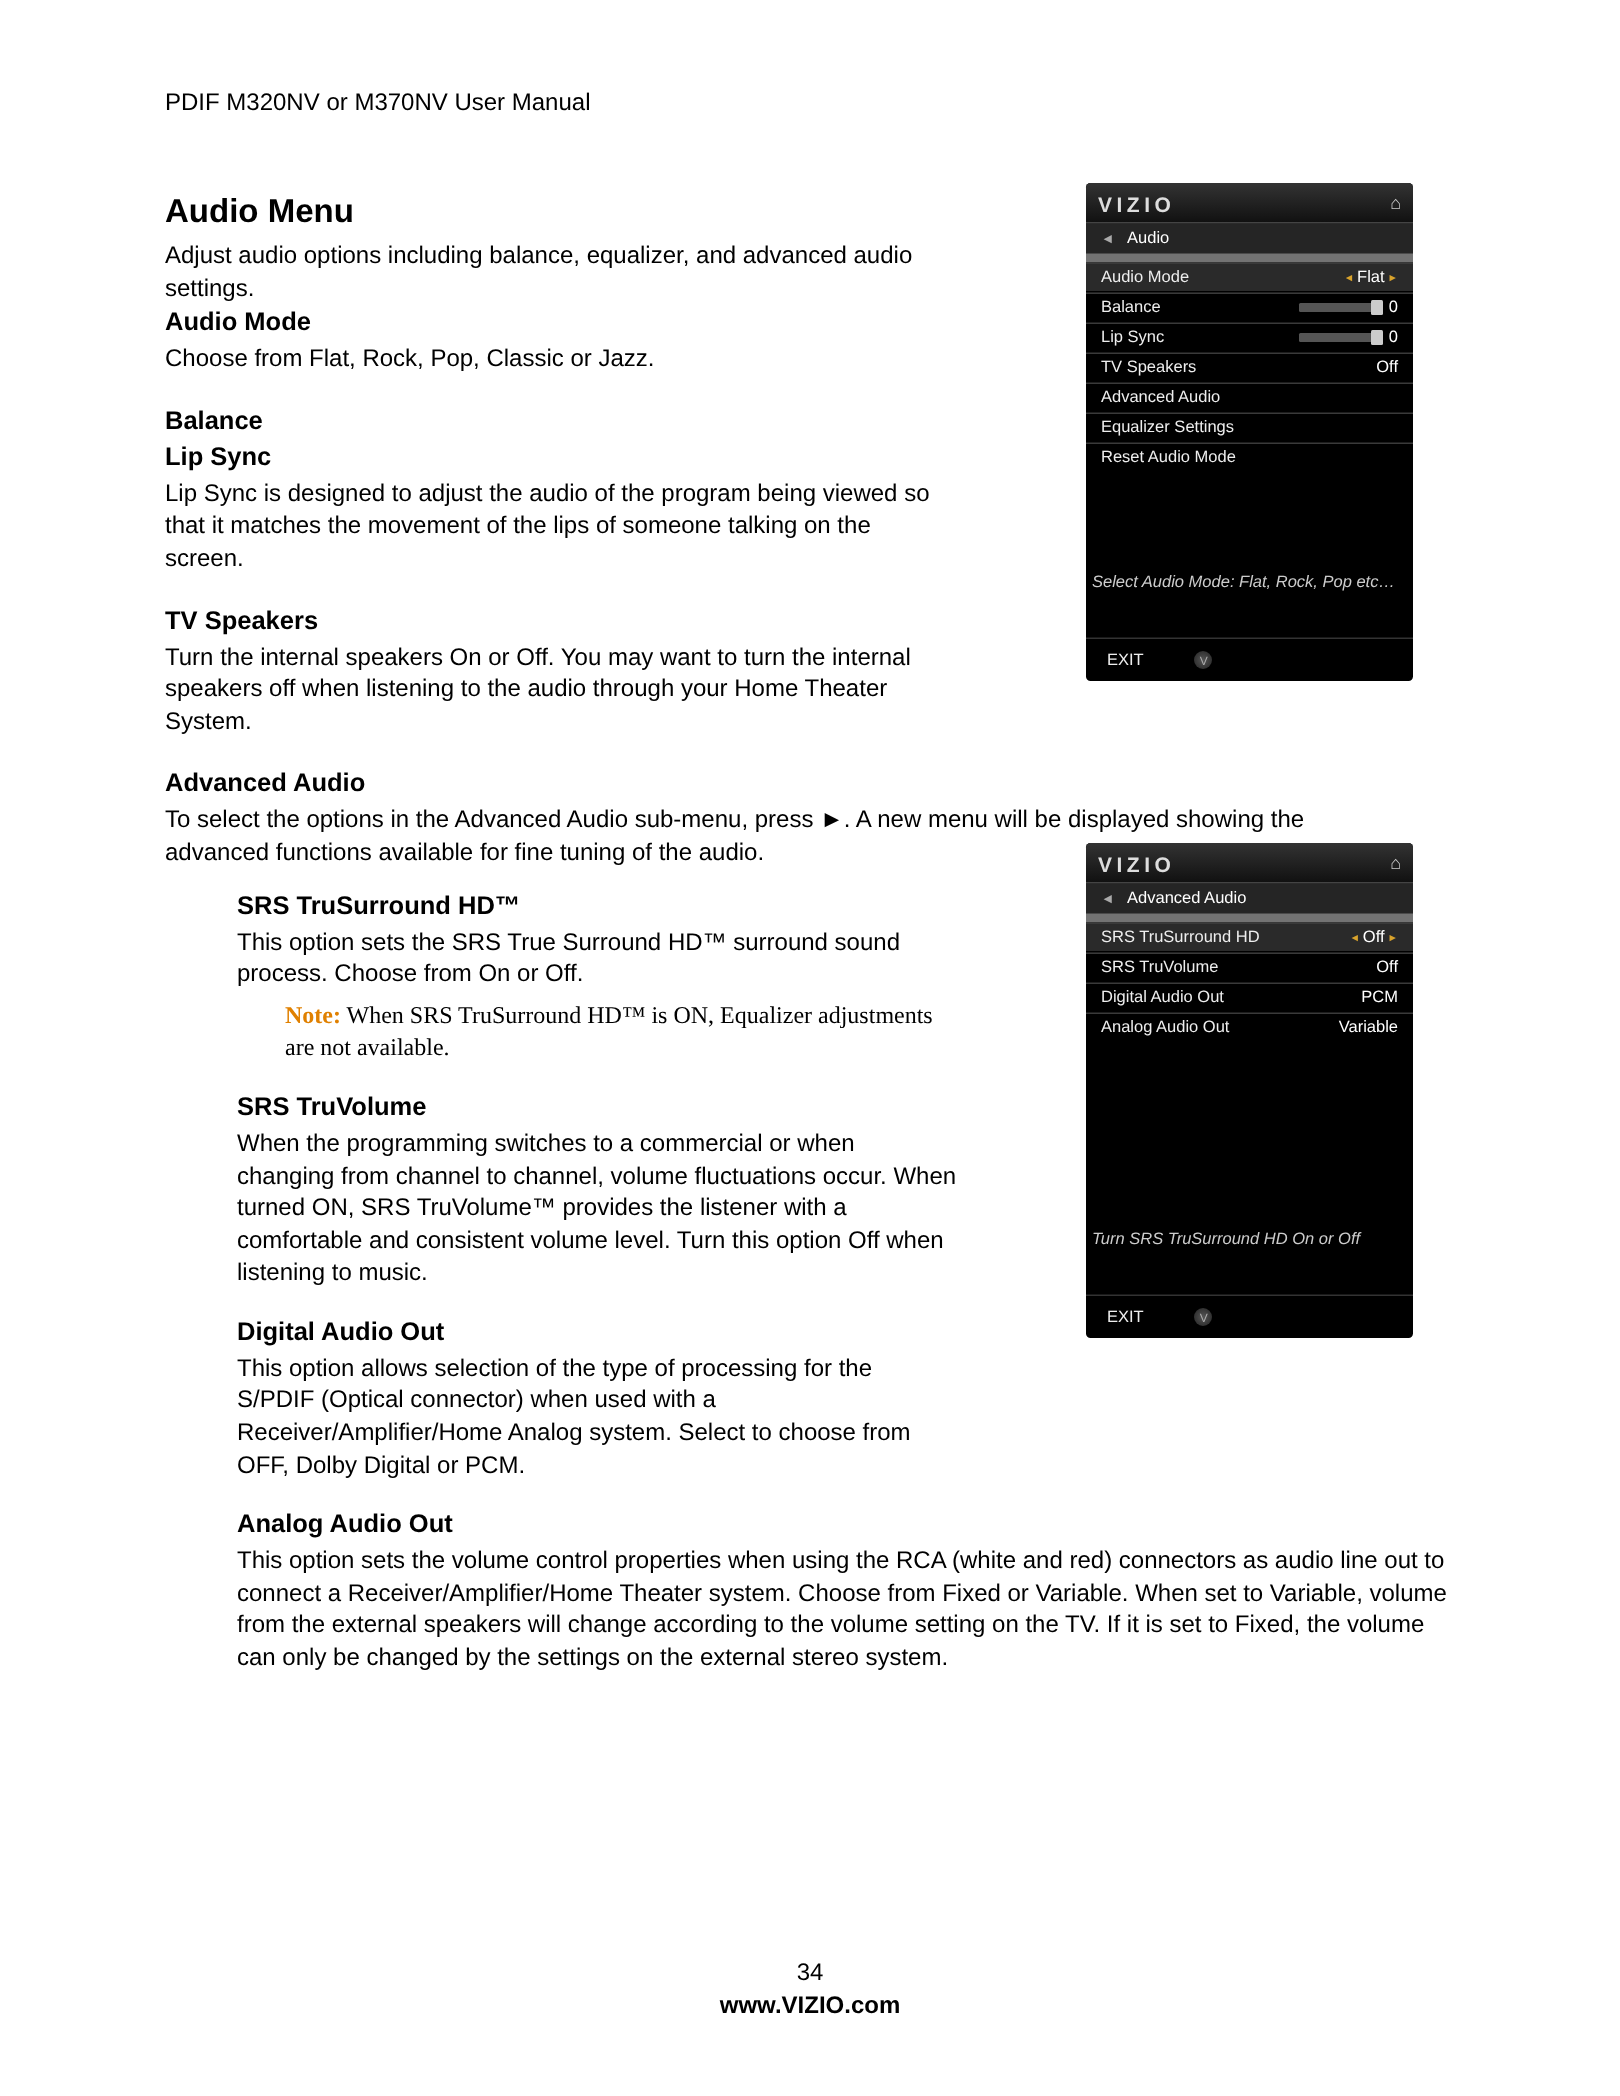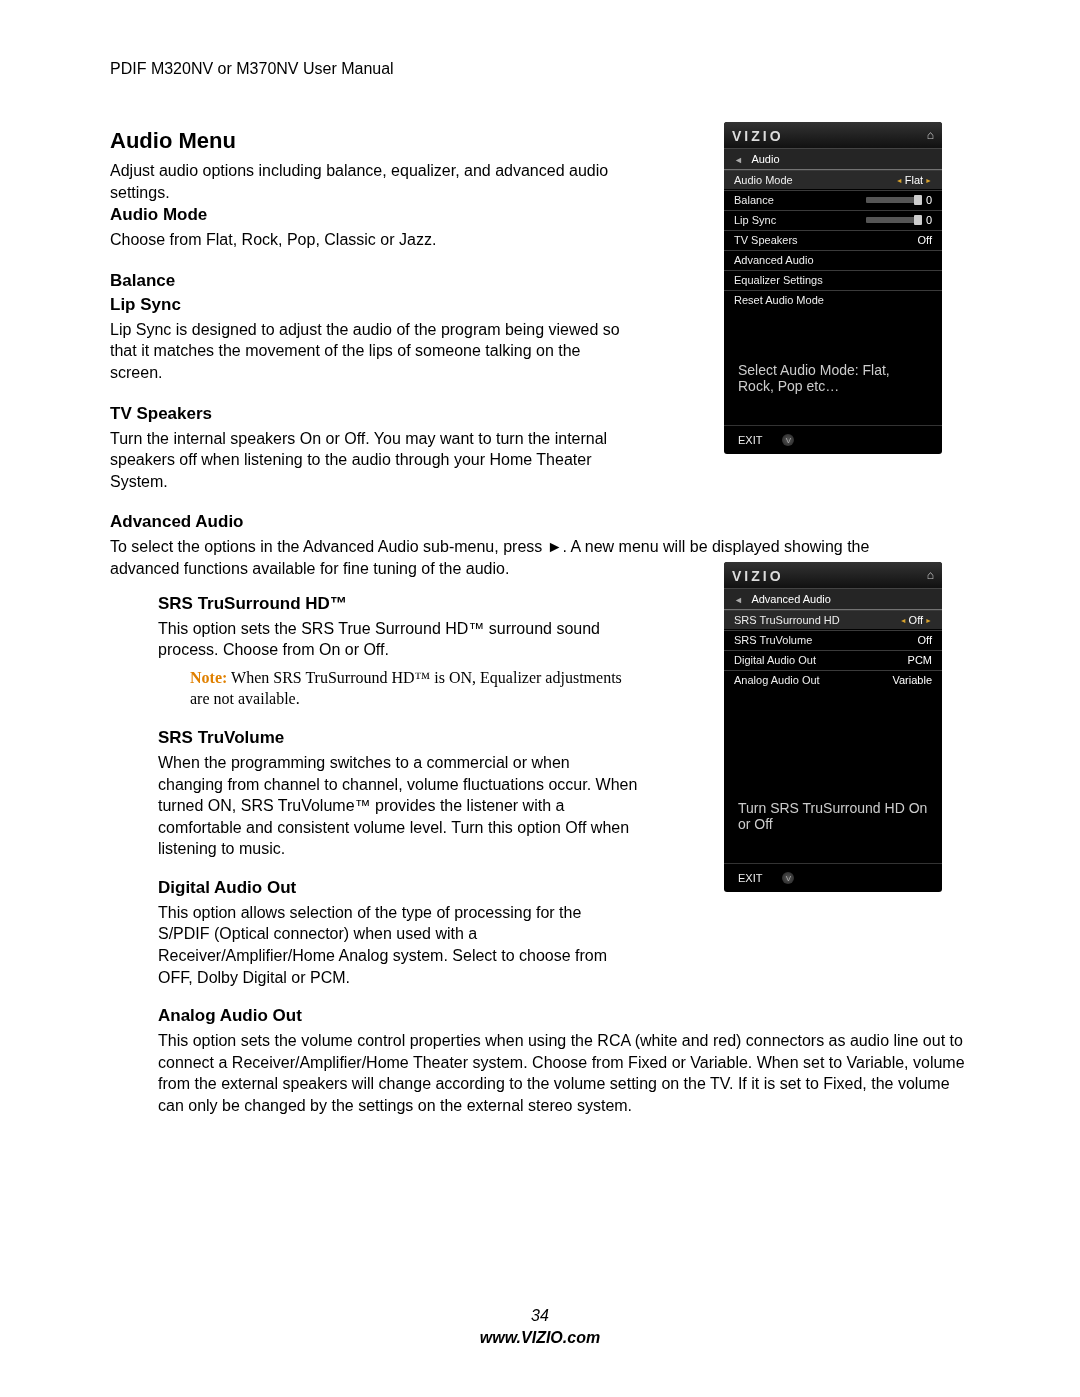--- a/index.html
+++ b/index.html
@@ -120,7 +120,7 @@
     background: #252525;
     color: #fff;
     font-size: 11px;
-    border-bottom: 1px solid #737373;
+    border-bottom: 6px solid #737373;
   }
   .osd-crumb .arrow-left { color: #aaa; margin-right: 6px; font-size: 9px; }
   .osd-row {

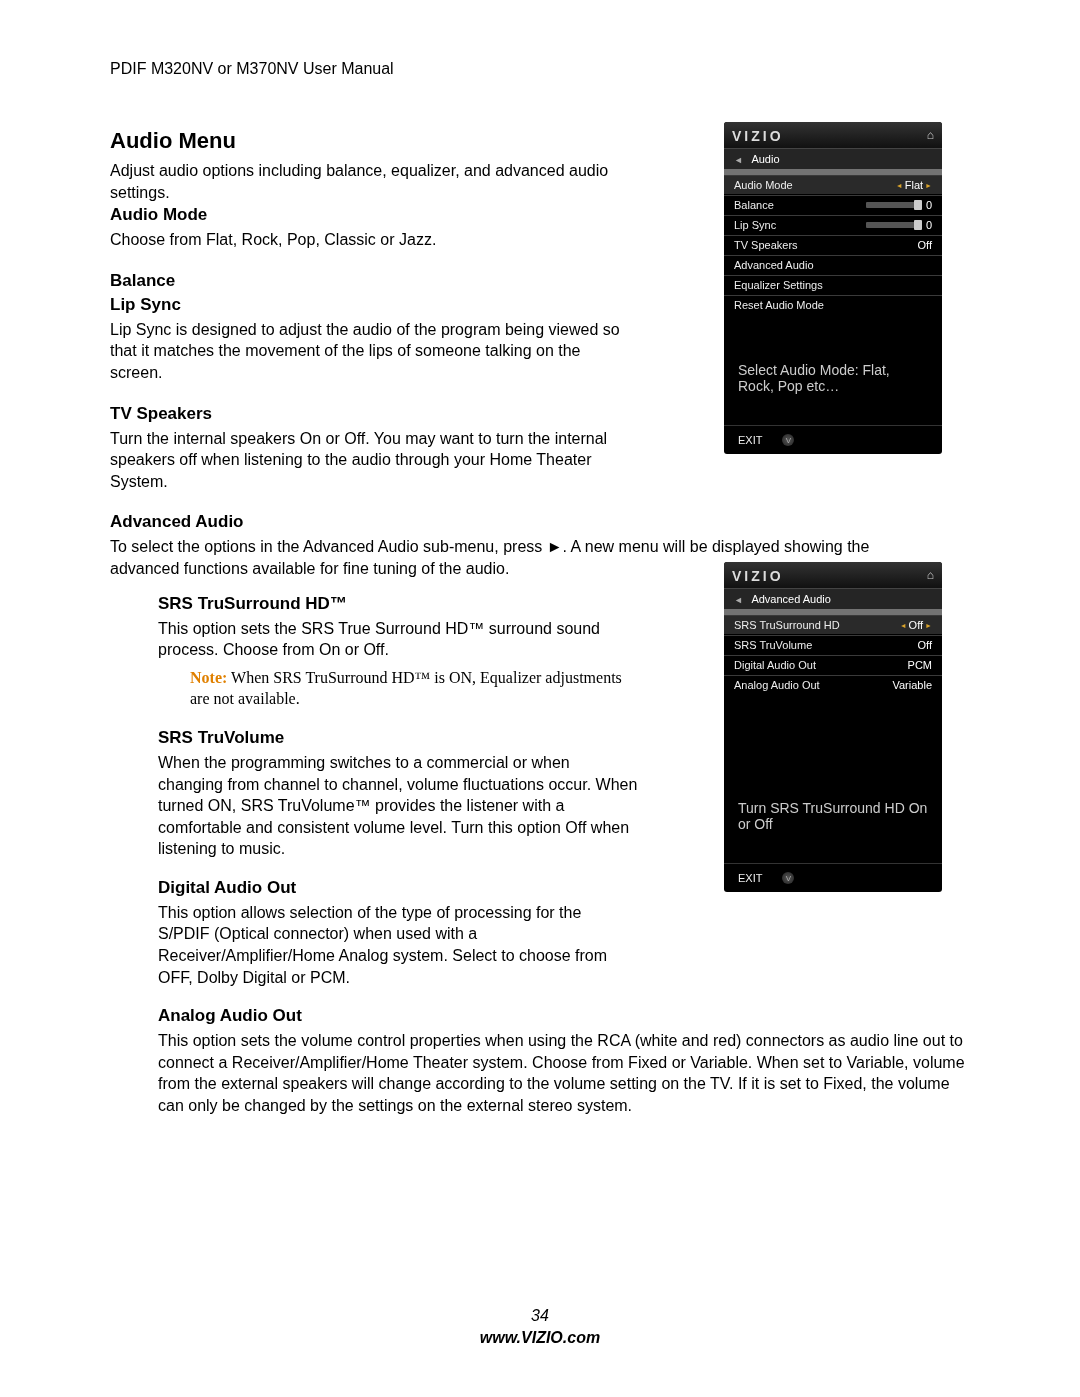--- a/index.html
+++ b/index.html
@@ -160,9 +160,10 @@
     bottom: 60px;
     left: 0;
     width: 100%;
-    padding: 0 14px;
-    font-size: 14px;
+    padding: 0 4px;
+    font-size: 11px;
     color: #ccc;
+    font-style: italic;
   }
   .osd-footer {
     position: absolute;

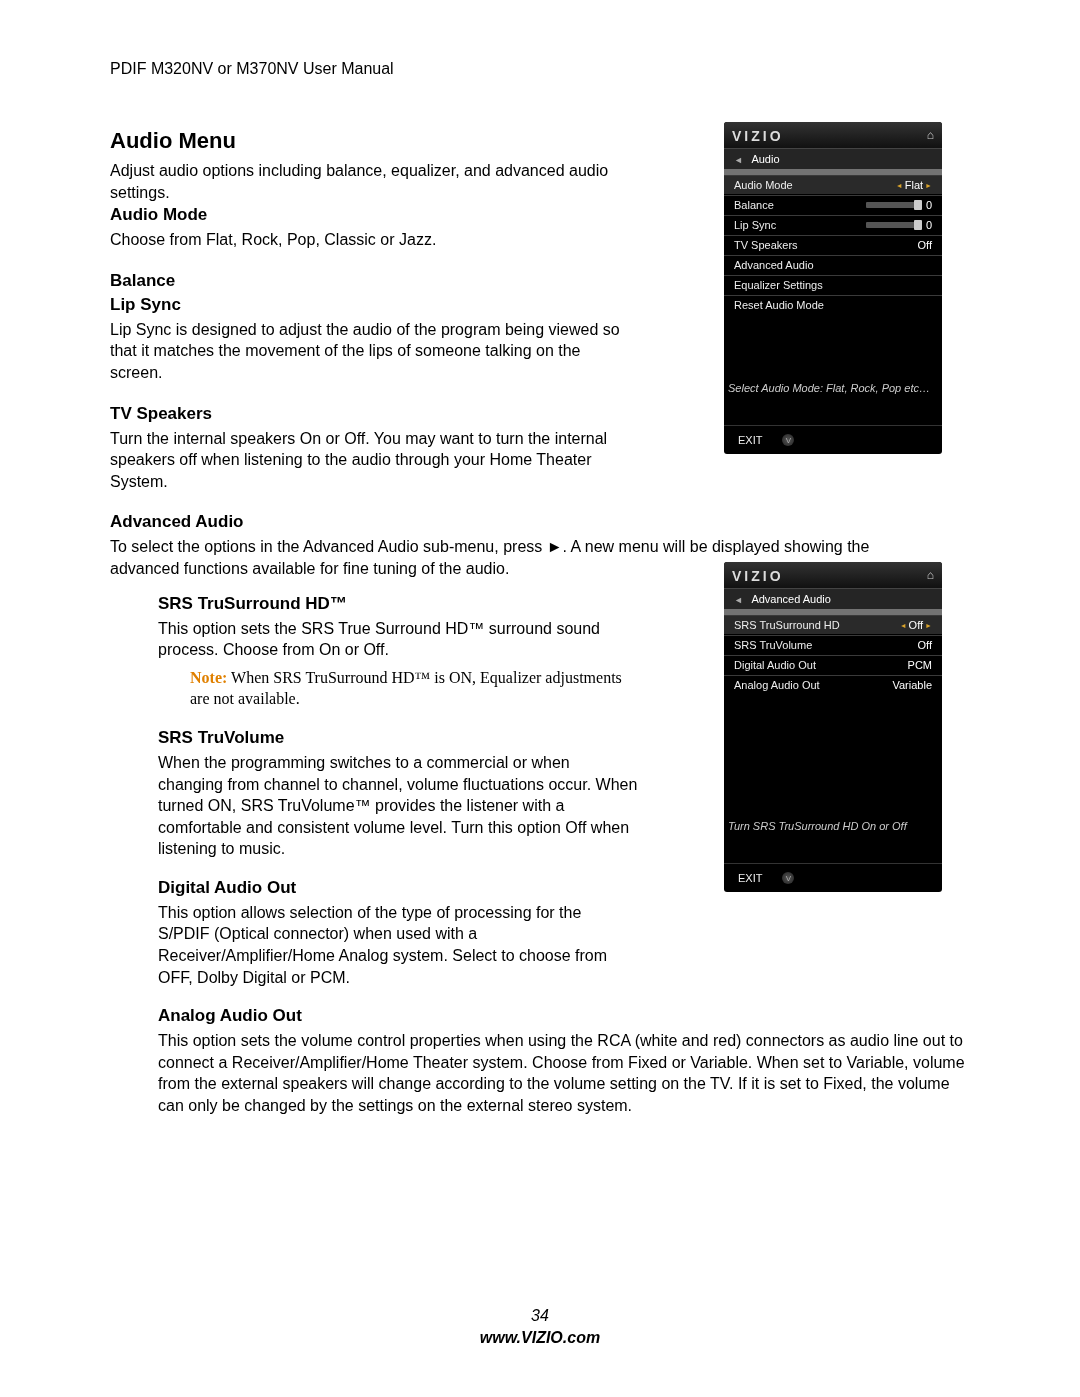--- a/index.html
+++ b/index.html
@@ -176,7 +176,7 @@
     border-top: 1px solid #333;
     display: flex;
     align-items: center;
-    gap: 20px;
+    gap: 34px;
   }
   .osd-footer .v-icon {
     width: 12px; height: 12px;

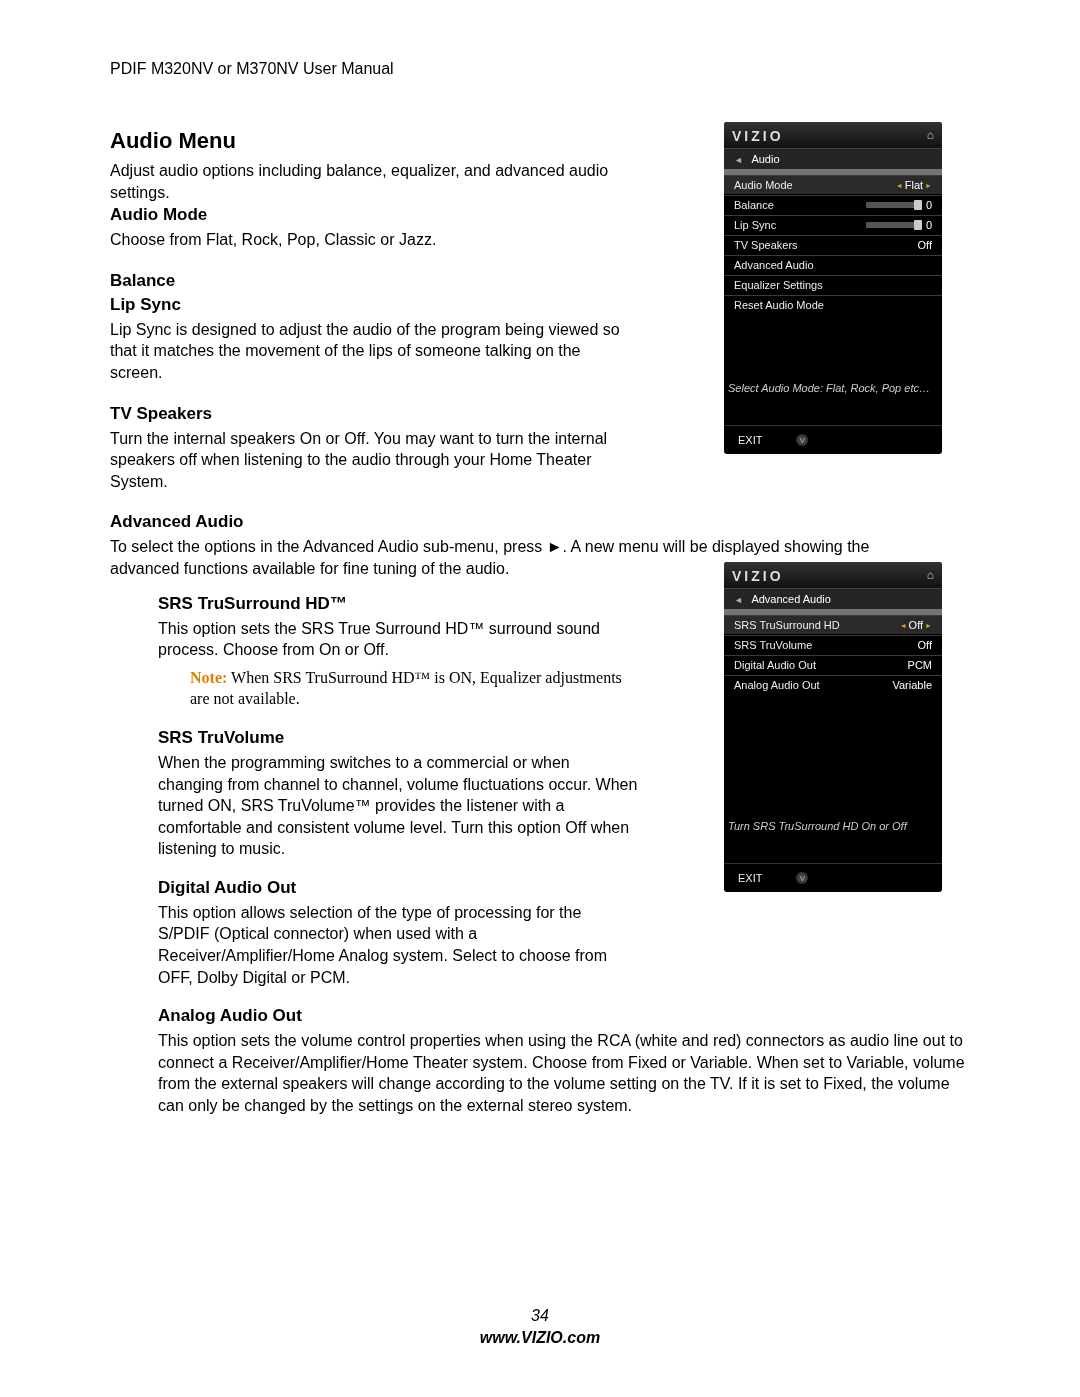--- a/index.html
+++ b/index.html
@@ -80,7 +80,6 @@
     left: 0;
     width: 100%;
     text-align: center;
-    font-style: italic;
   }
   .footer .page-num { font-size: 16px; margin-bottom: 4px; }
   .footer .site { font-size: 16px; font-weight: bold; }

